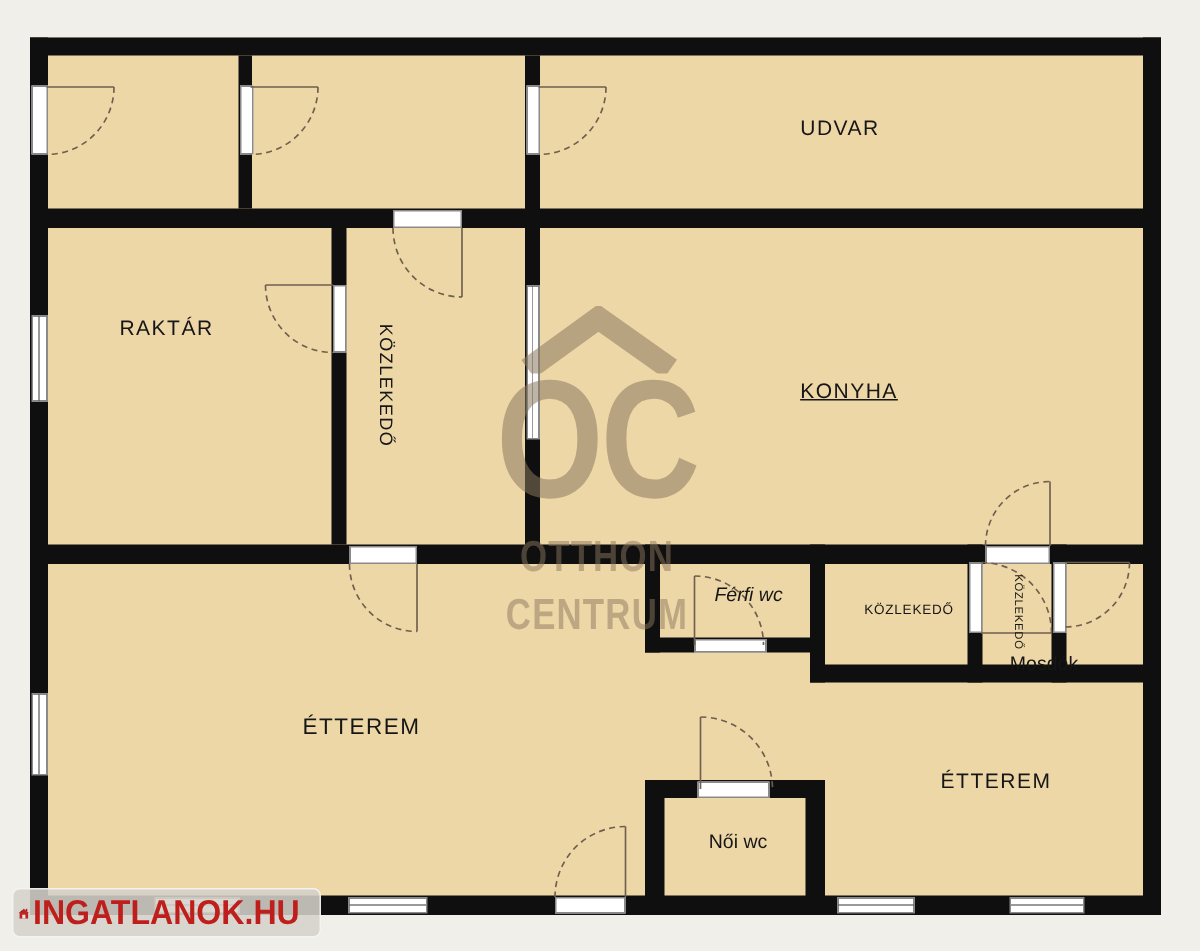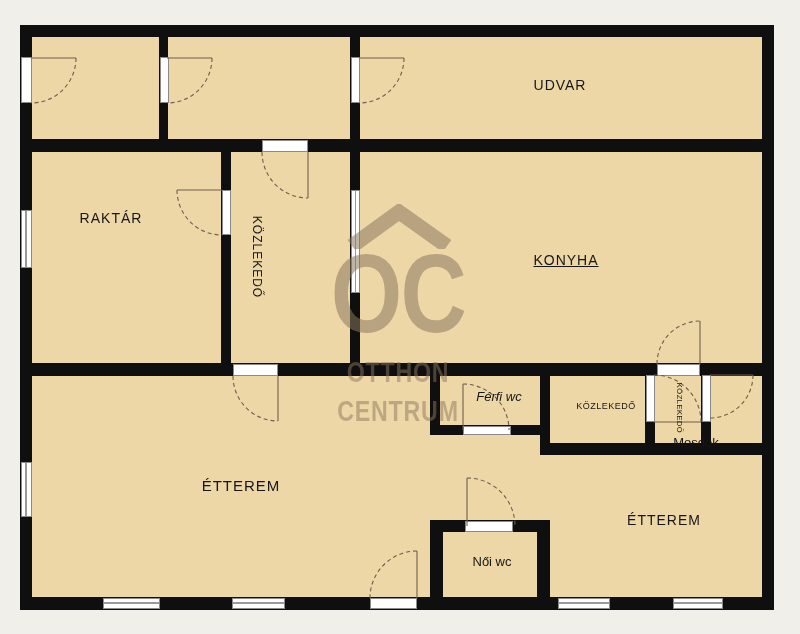--- a/index.html
+++ b/index.html
@@ -165,6 +165,16 @@
   <div class="wm wm-line wm-l1">OTTHON</div>
   <div class="wm wm-line wm-l2">CENTRUM</div>
 
+  <div class="logo-box">
+    <svg width="30" height="30" viewBox="0 0 30 30" style="margin-left:3px;">
+      <rect x="20" y="3" width="4" height="7" fill="#bf2420"></rect>
+      <polygon points="2,14 15,3 28,14" fill="#bf2420"></polygon>
+      <rect x="4" y="13" width="22" height="15" fill="#bf2420"></rect>
+      <circle cx="9" cy="10" r="2" fill="#3a3a3a"></circle>
+      <rect x="11" y="18" width="8" height="10" fill="#e8e6e0"></rect>
+    </svg>
+    <span class="logo-text">INGATLANOK.HU</span>
+  </div>
 
 </div>
 

